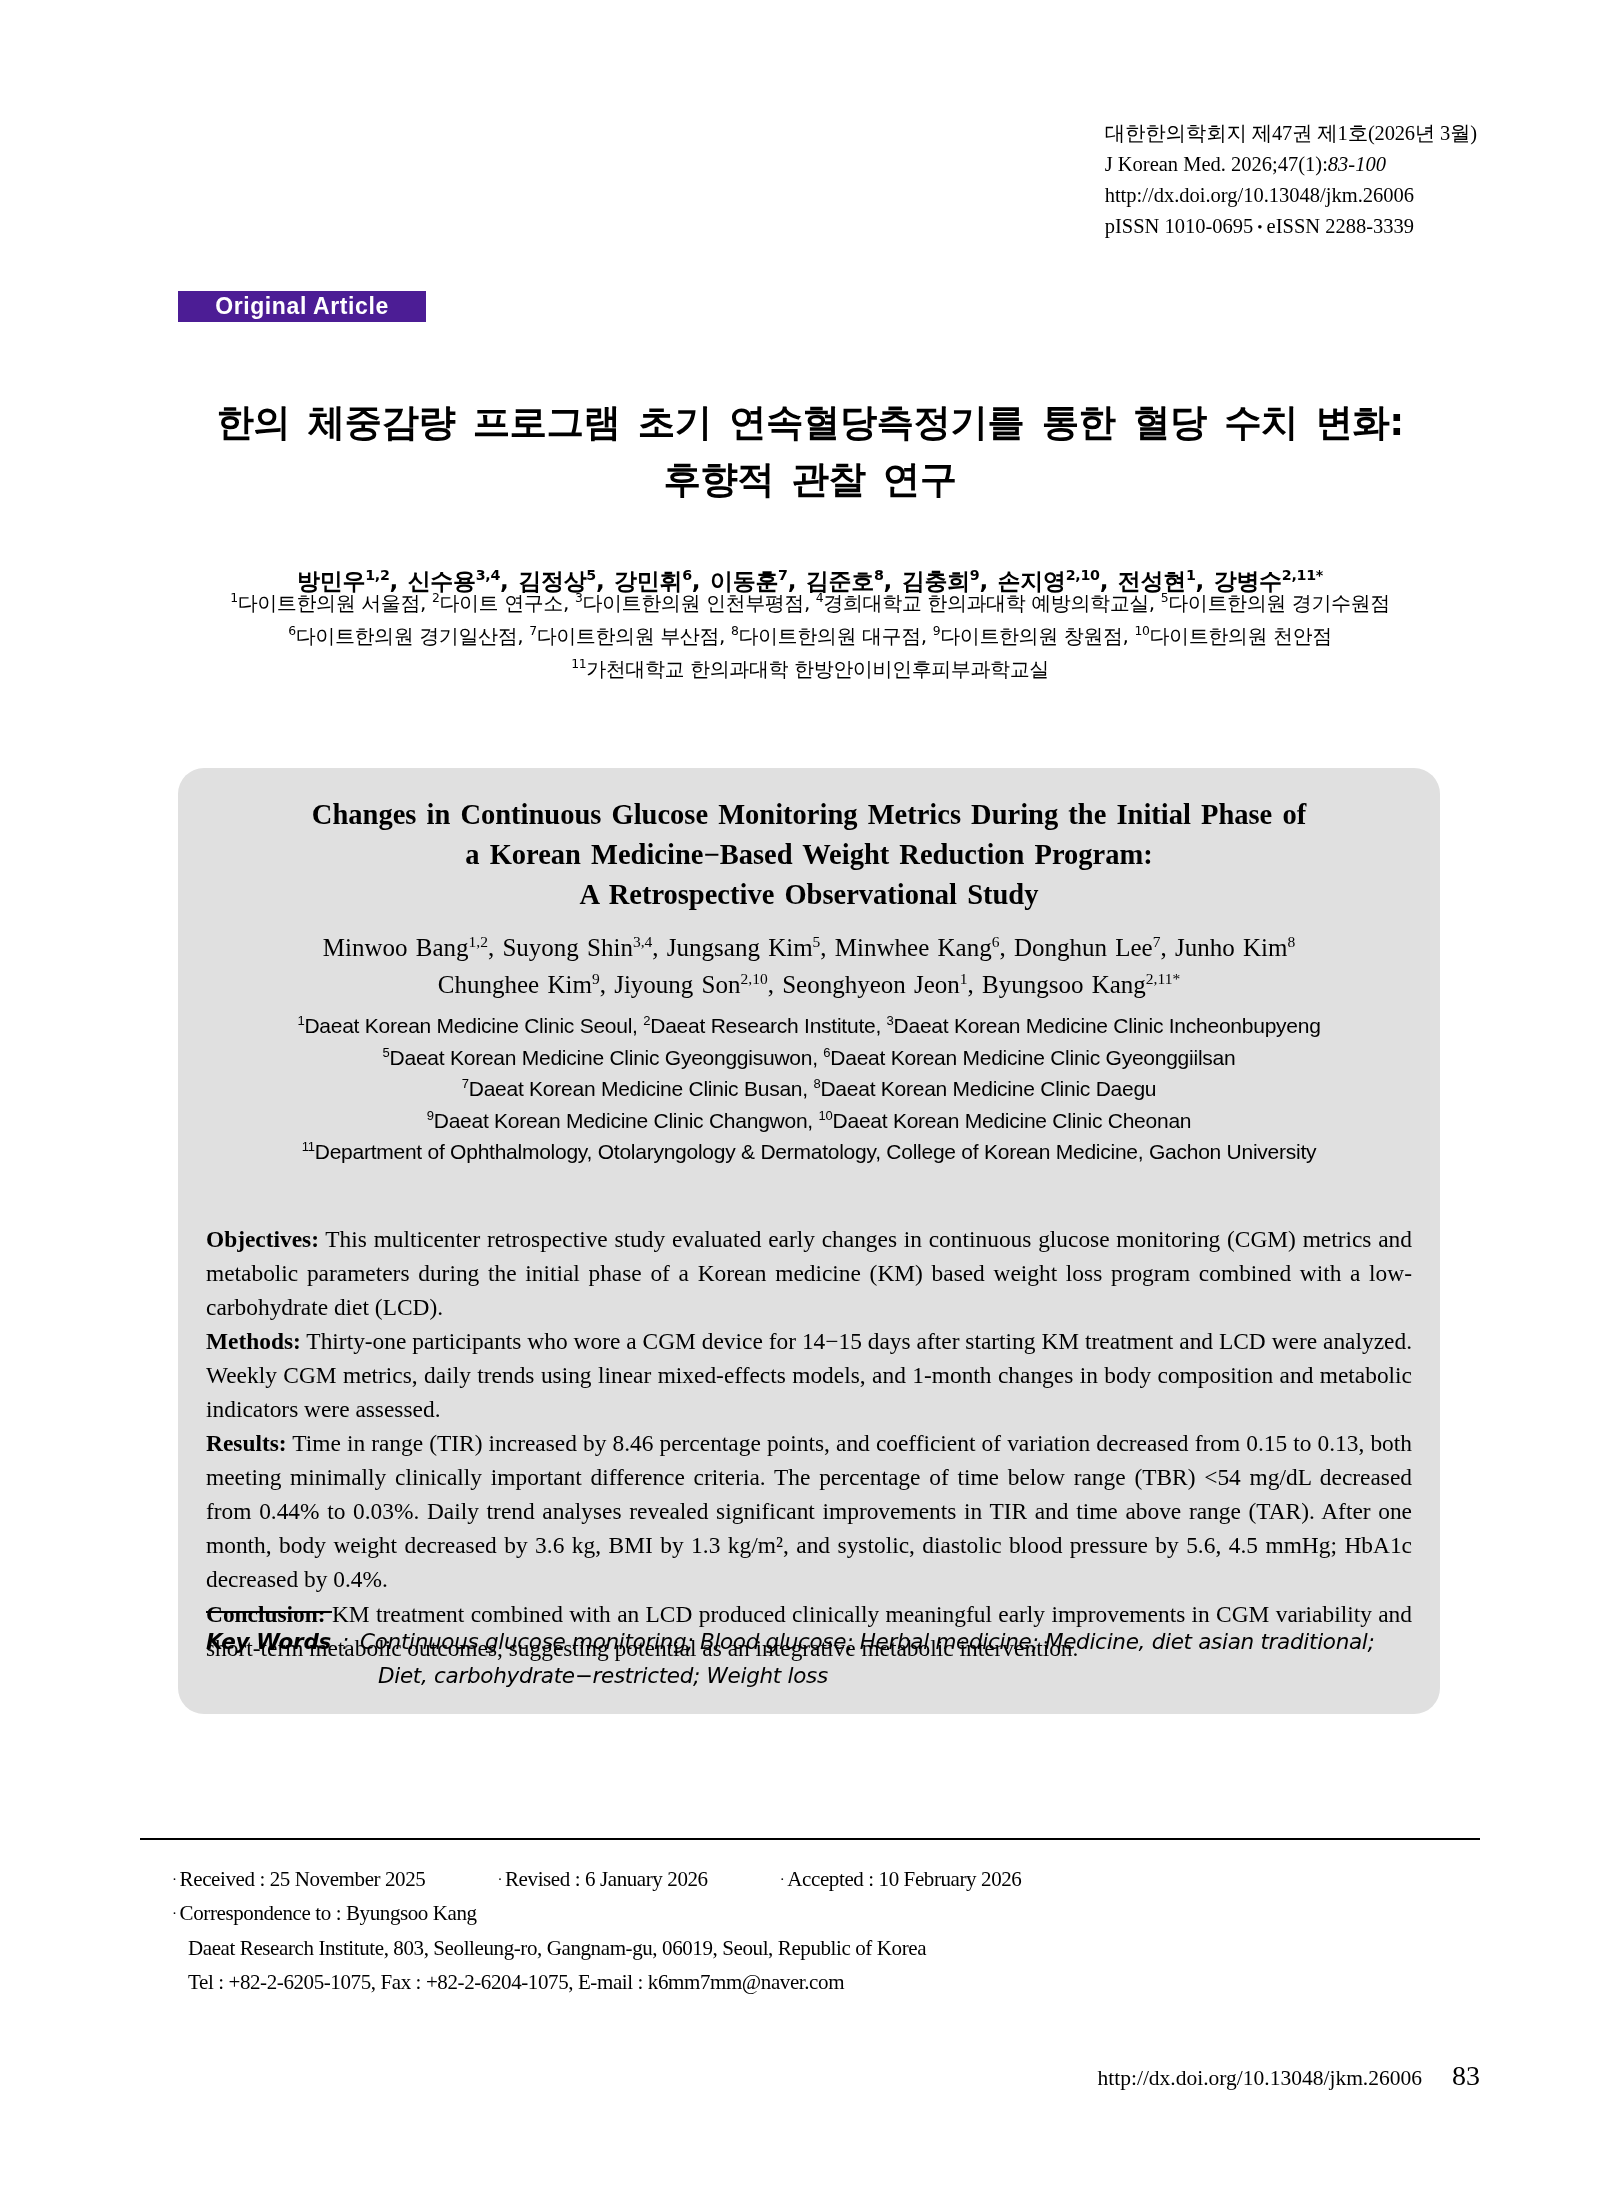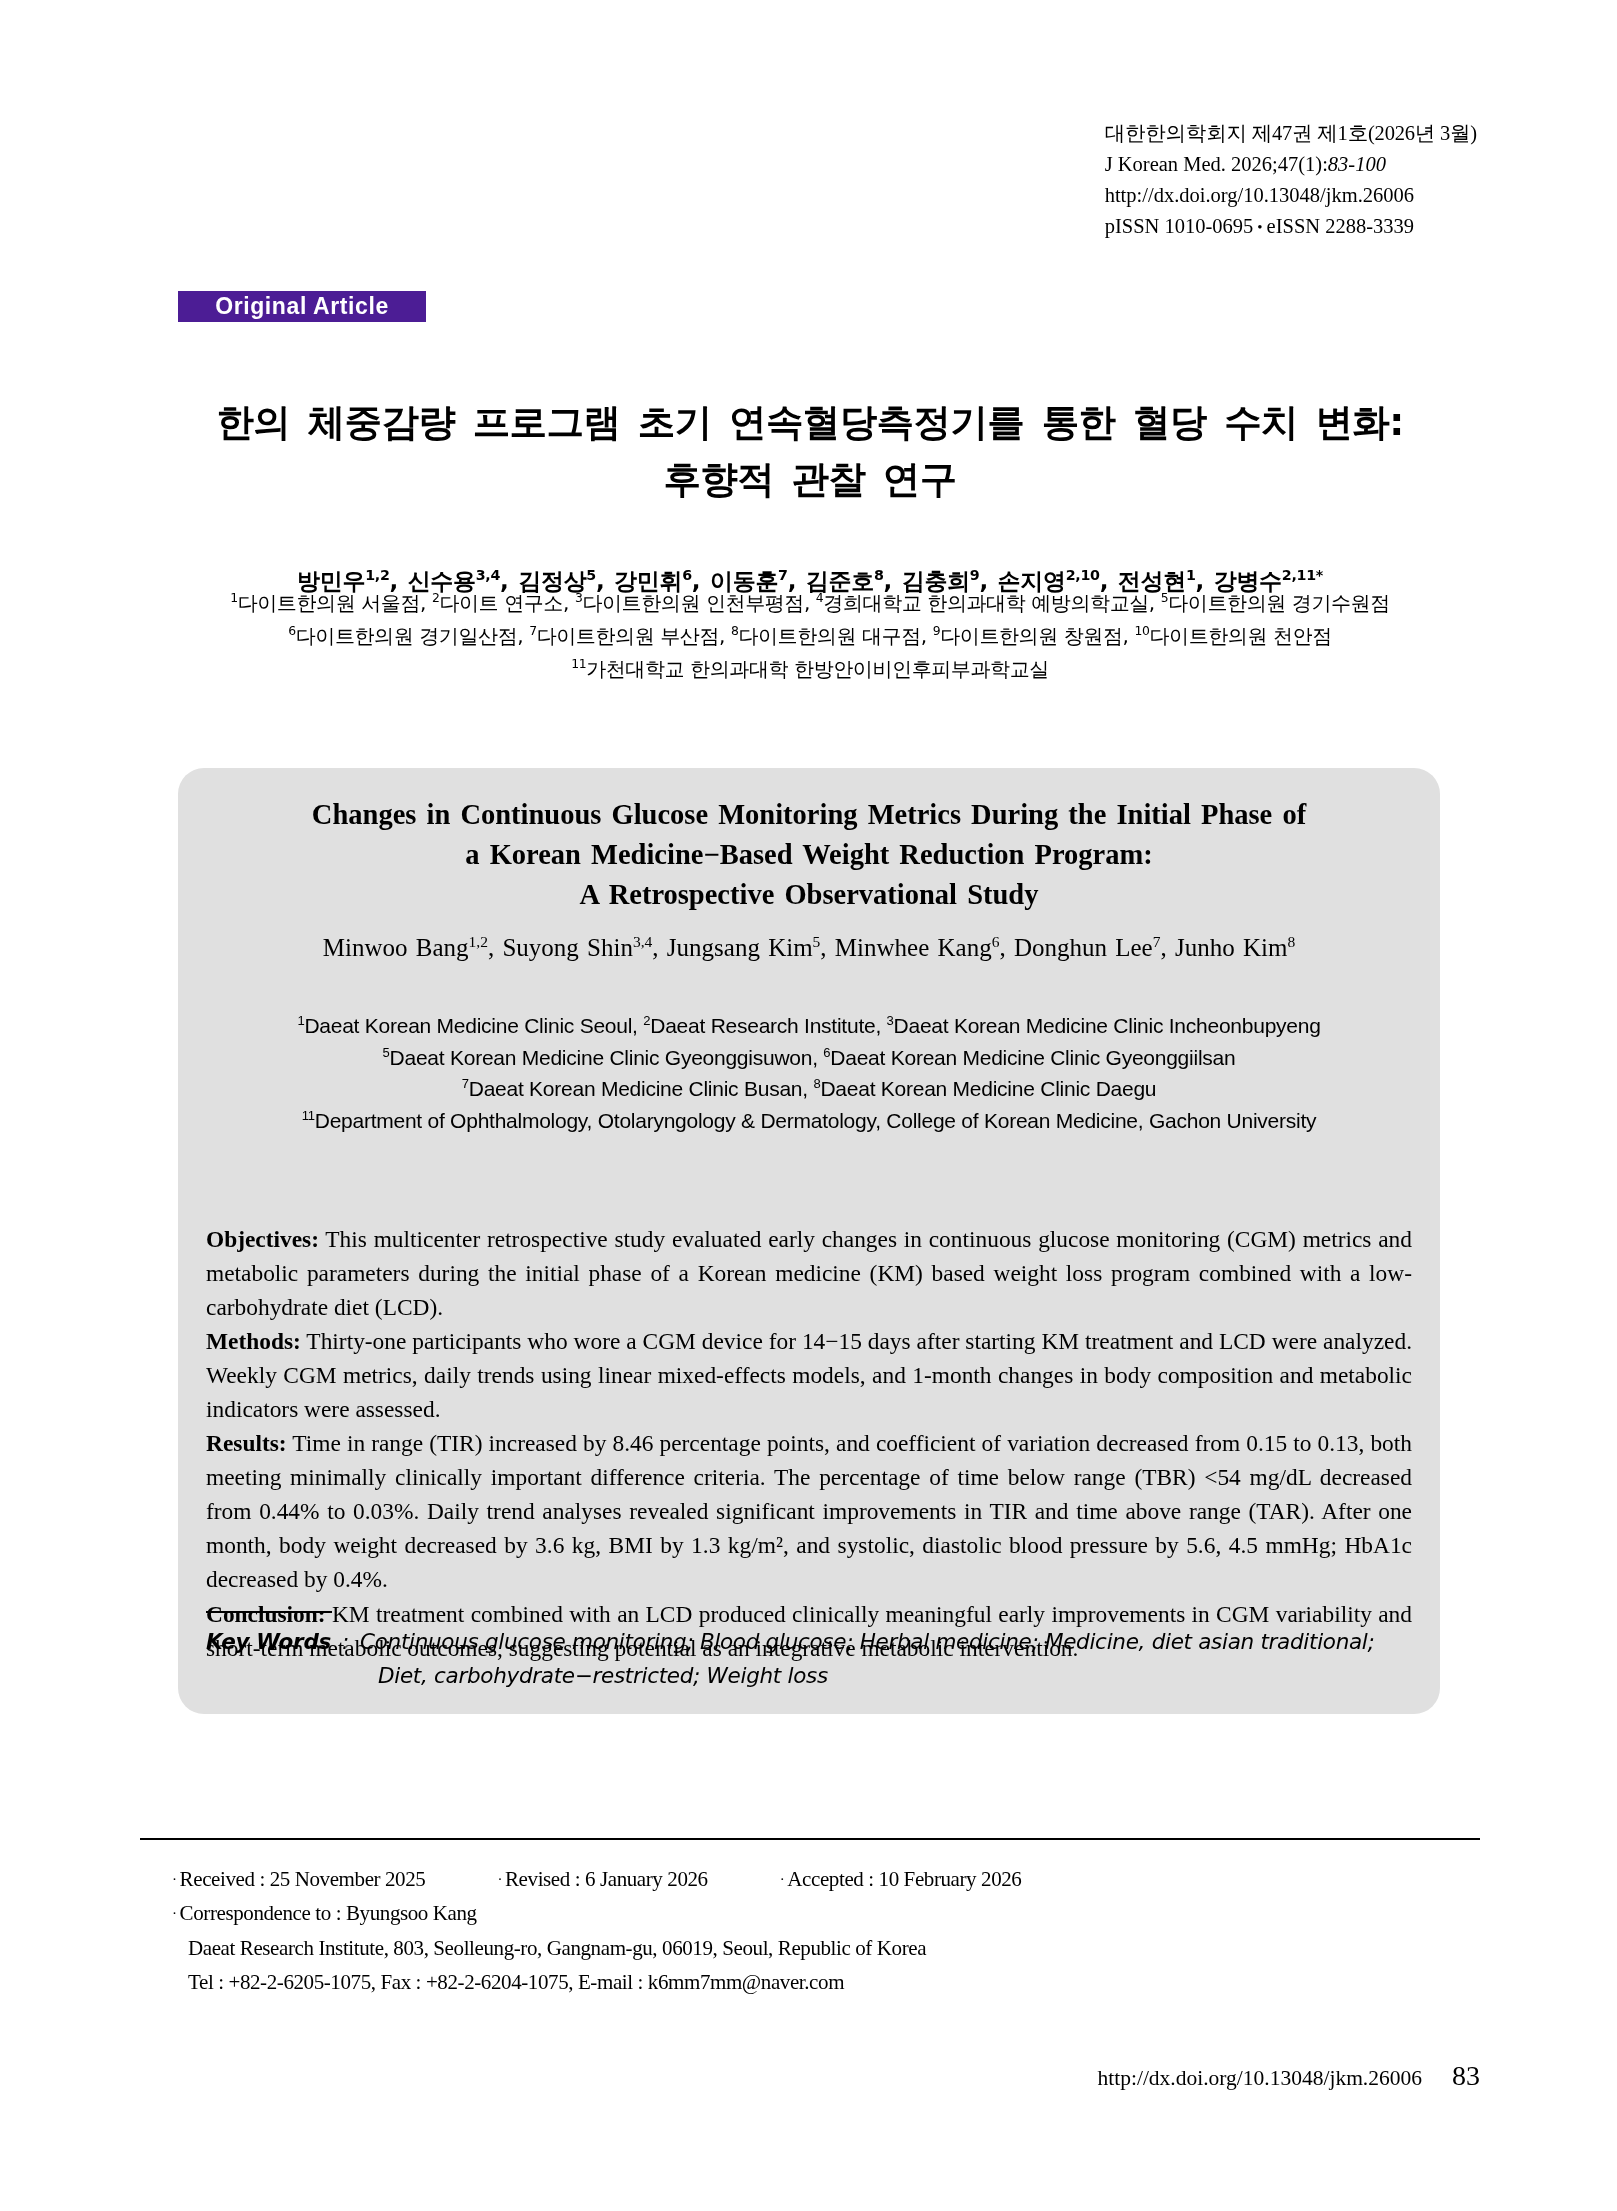--- a/index.html
+++ b/index.html
@@ -275,6 +275,7 @@
 
   <div class="en-authors">
     <span class="al">Minwoo Bang<sup>1,2</sup>, Suyong Shin<sup>3,4</sup>, Jungsang Kim<sup>5</sup>, Minwhee Kang<sup>6</sup>, Donghun Lee<sup>7</sup>, Junho Kim<sup>8</sup></span>
+    <span class="al">Chunghee Kim<sup>9</sup>, Jiyoung Son<sup>2,10</sup>, Seonghyeon Jeon<sup>1</sup>, Byungsoo Kang<sup>2,11*</sup></span>
   </div>
 
   <div class="en-affil">

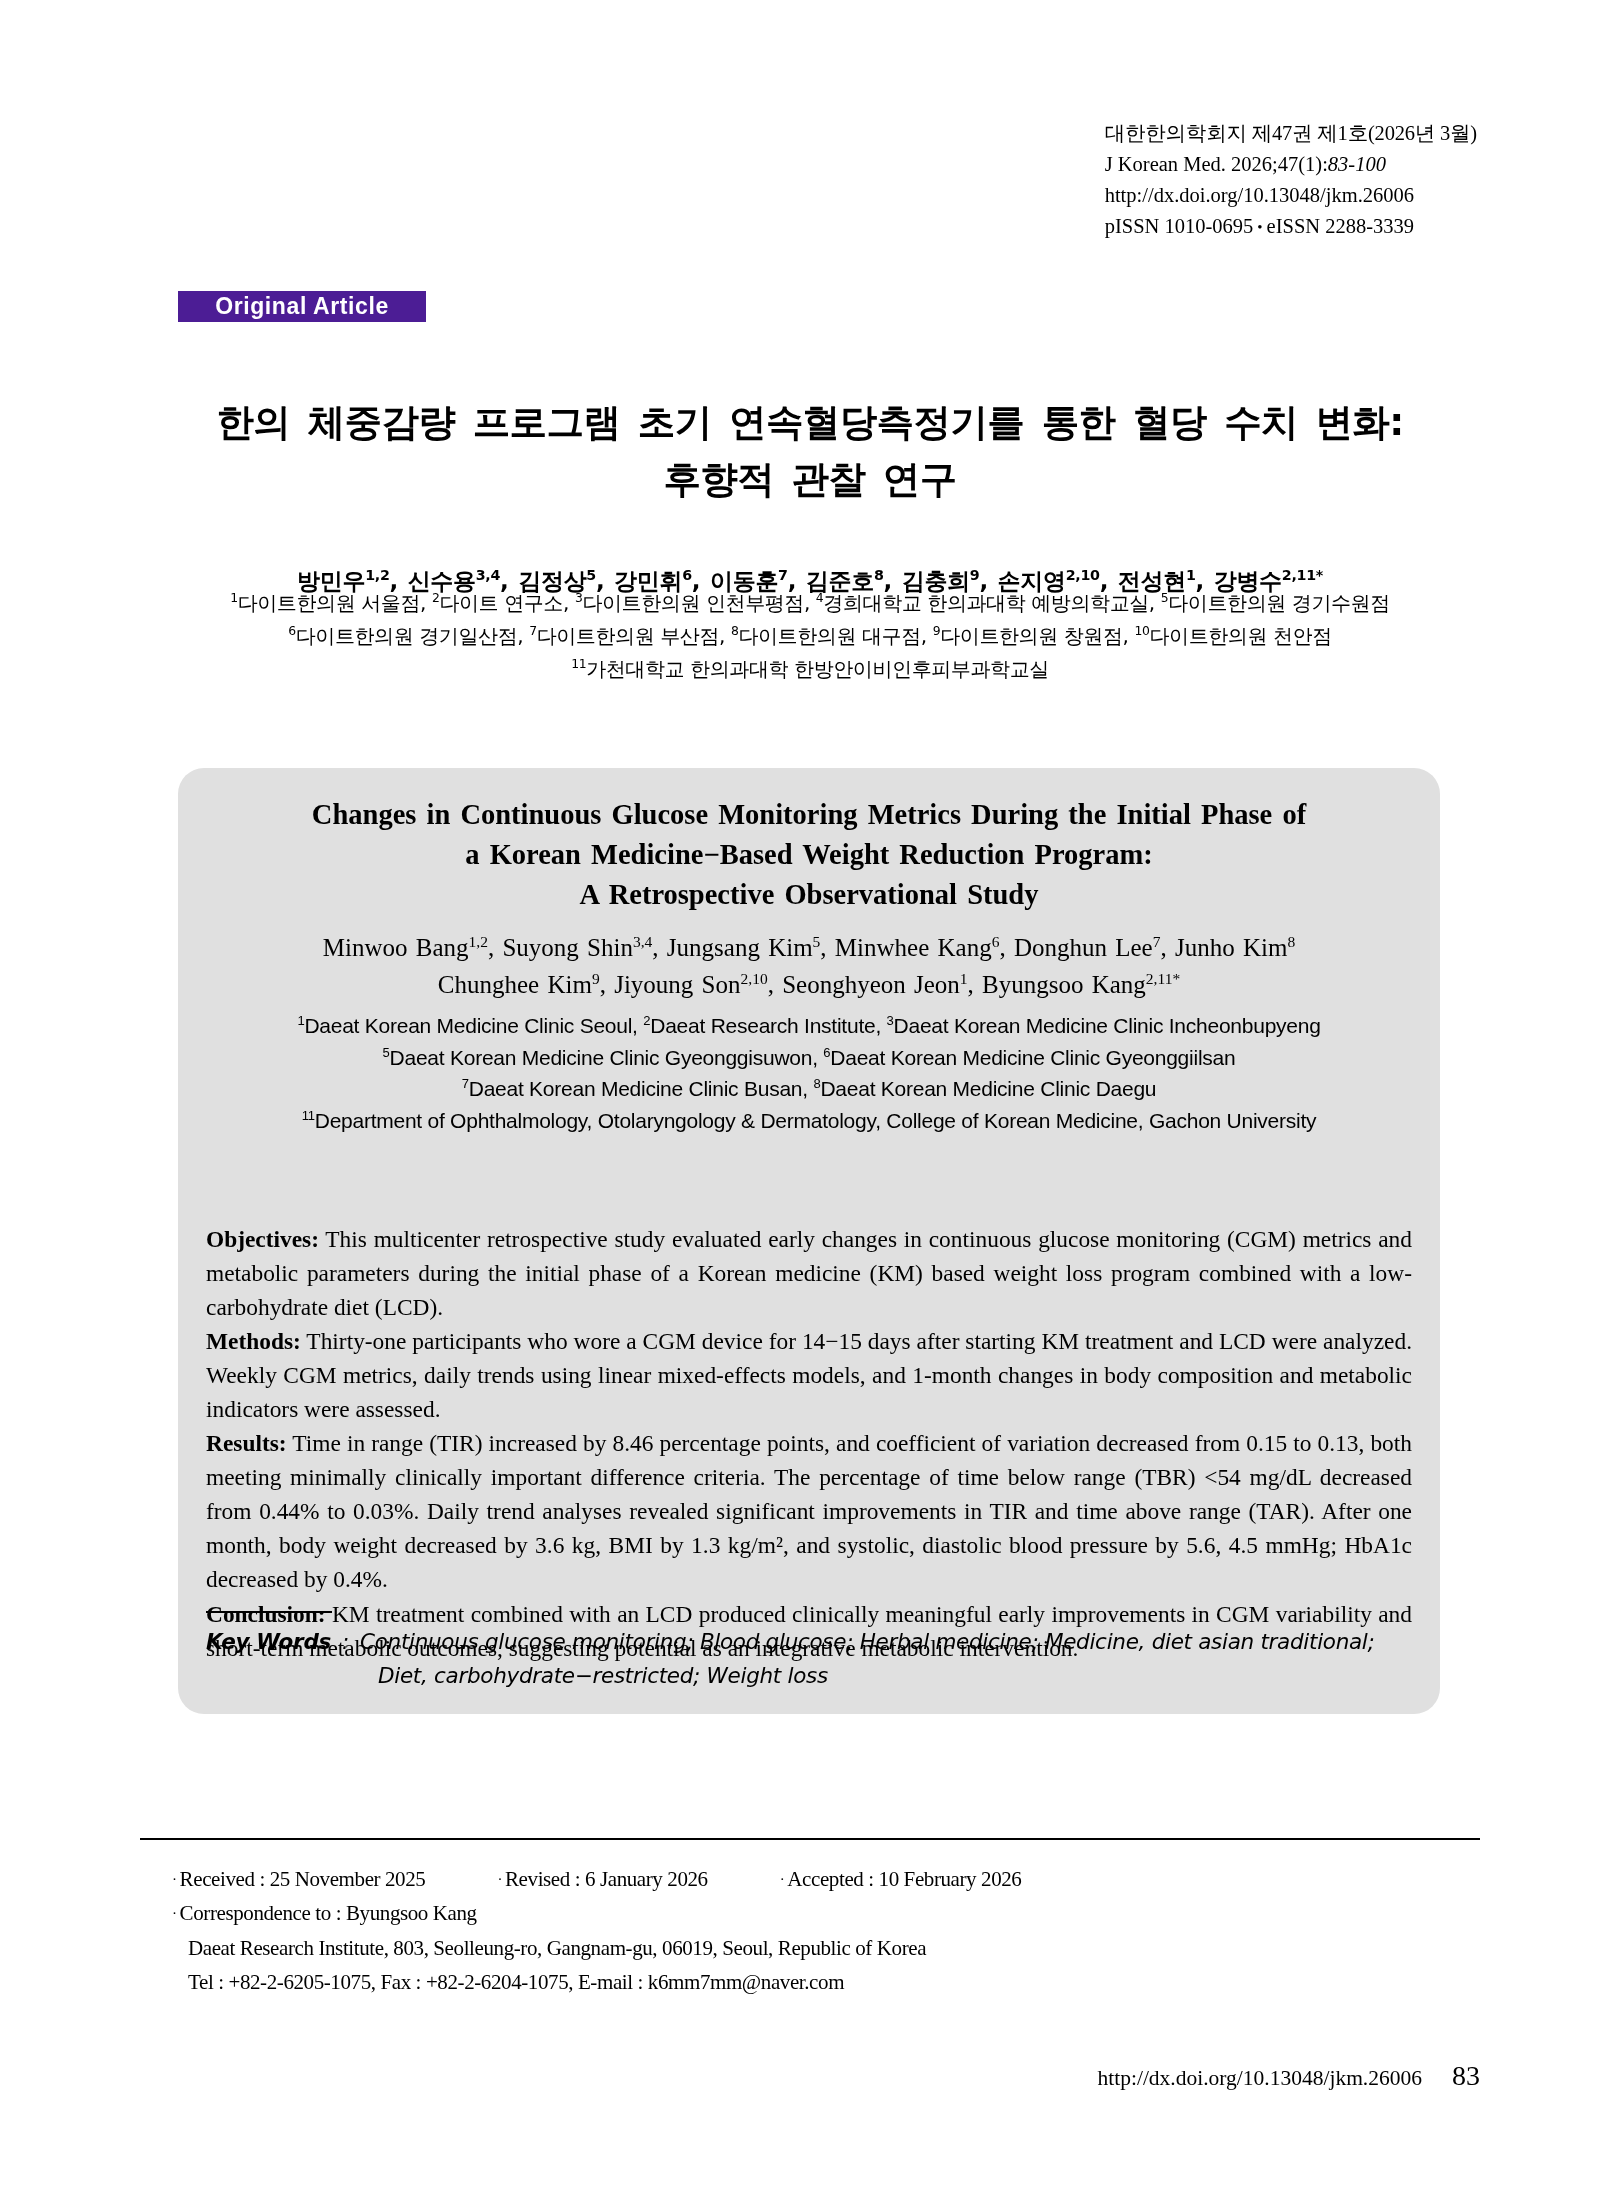--- a/index.html
+++ b/index.html
@@ -282,6 +282,7 @@
     <span class="al"><sup>1</sup>Daeat Korean Medicine Clinic Seoul, <sup>2</sup>Daeat Research Institute, <sup>3</sup>Daeat Korean Medicine Clinic Incheonbupyeng</span>
     <span class="al"><sup>5</sup>Daeat Korean Medicine Clinic Gyeonggisuwon, <sup>6</sup>Daeat Korean Medicine Clinic Gyeonggiilsan</span>
     <span class="al"><sup>7</sup>Daeat Korean Medicine Clinic Busan, <sup>8</sup>Daeat Korean Medicine Clinic Daegu</span>
+    <span class="al"><sup>9</sup>Daeat Korean Medicine Clinic Changwon, <sup>10</sup>Daeat Korean Medicine Clinic Cheonan</span>
     <span class="al"><sup>11</sup>Department of Ophthalmology, Otolaryngology &amp; Dermatology, College of Korean Medicine, Gachon University</span>
   </div>
 

